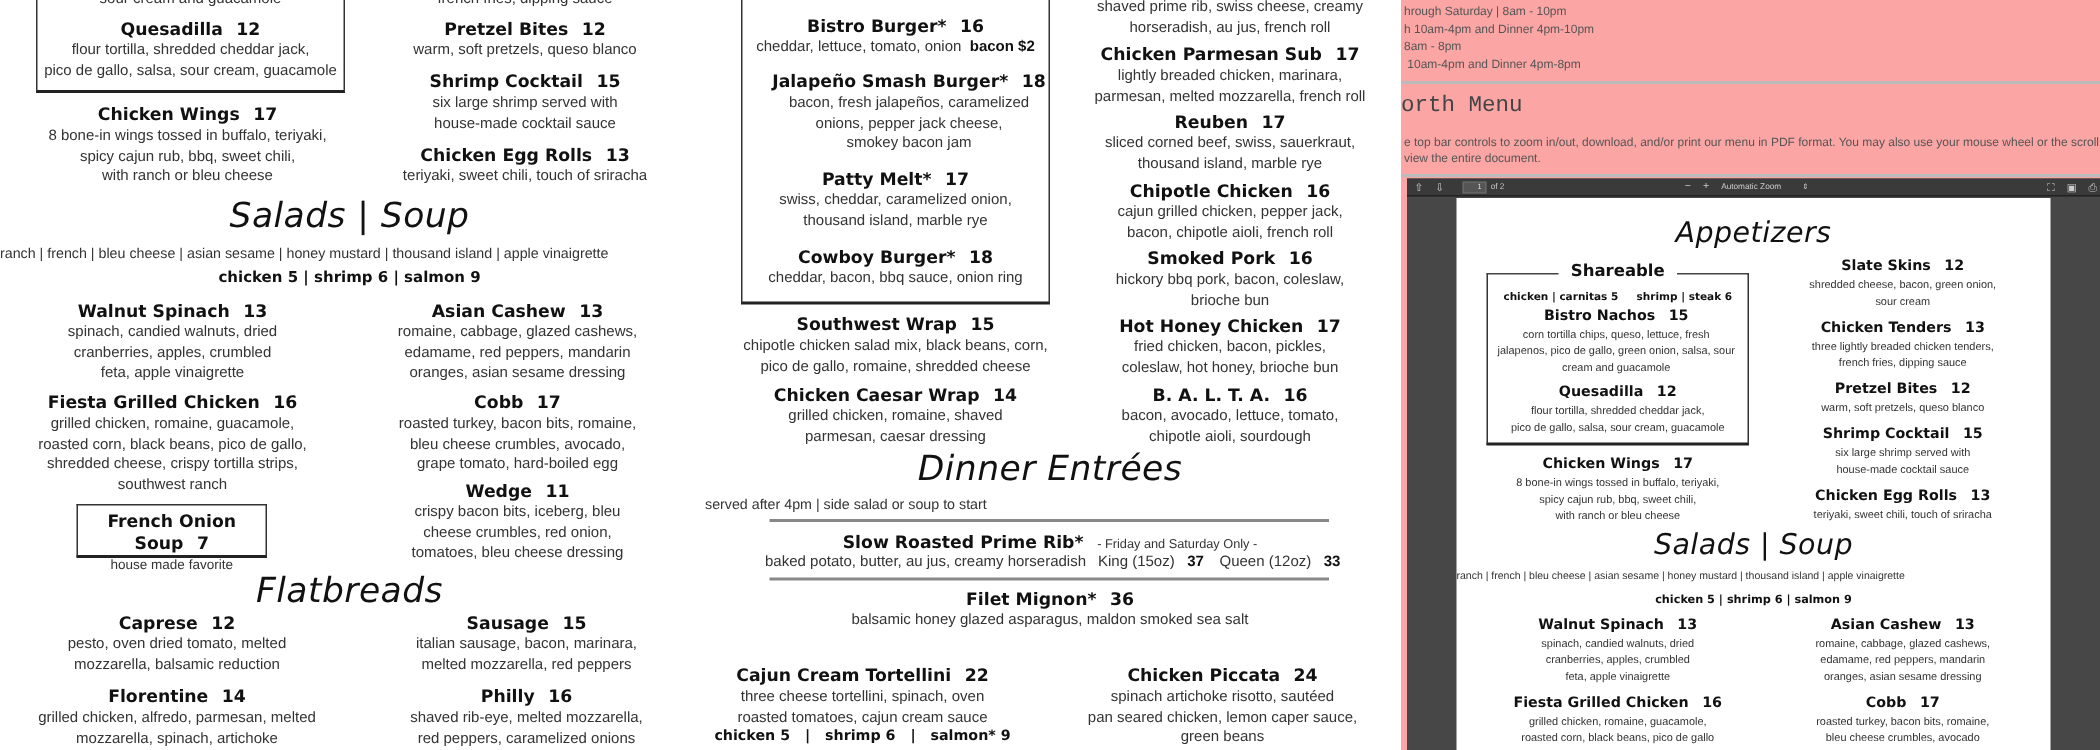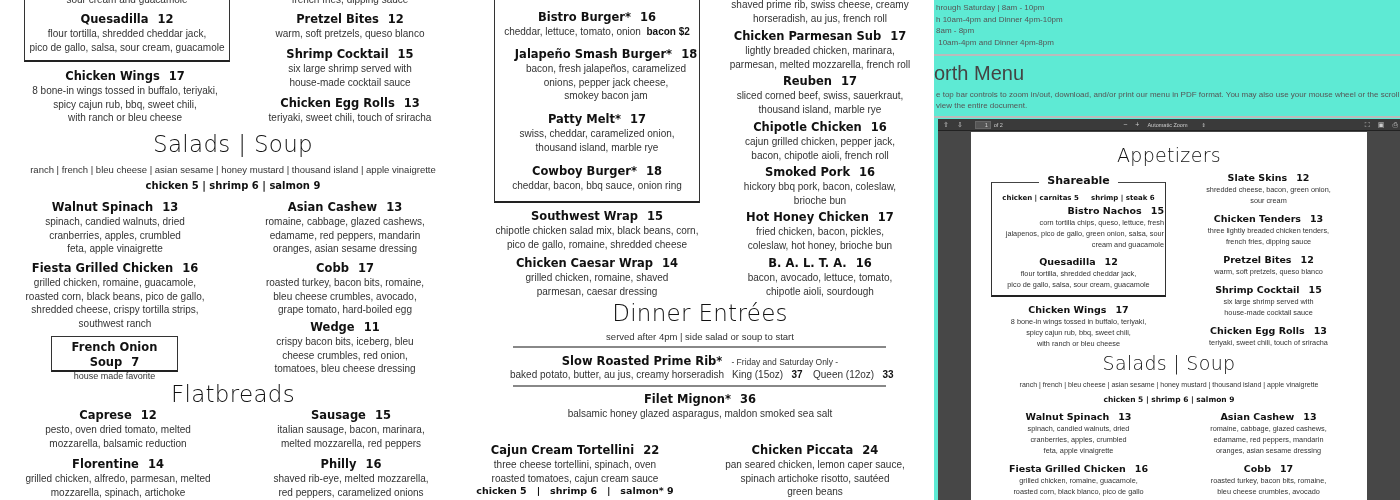--- a/index.html
+++ b/index.html
@@ -9,7 +9,7 @@
   .panel { position: absolute; top: 0; height: 500px; overflow: hidden; background: #fff; }
   #p1 { left: 0; width: 466px; }
   #p2 { left: 470px; width: 460px; }
-  #p3 { left: 934px; width: 466px; background: #5eead4; }
+  #p3 { left: 934px; width: 466px; background: #fca5a5; }
 
   .item { text-align: center; }
   .iname { font-family: "DejaVu Sans", sans-serif; font-weight: bold; font-size: 11.5px; color: #111; line-height: 15px; }

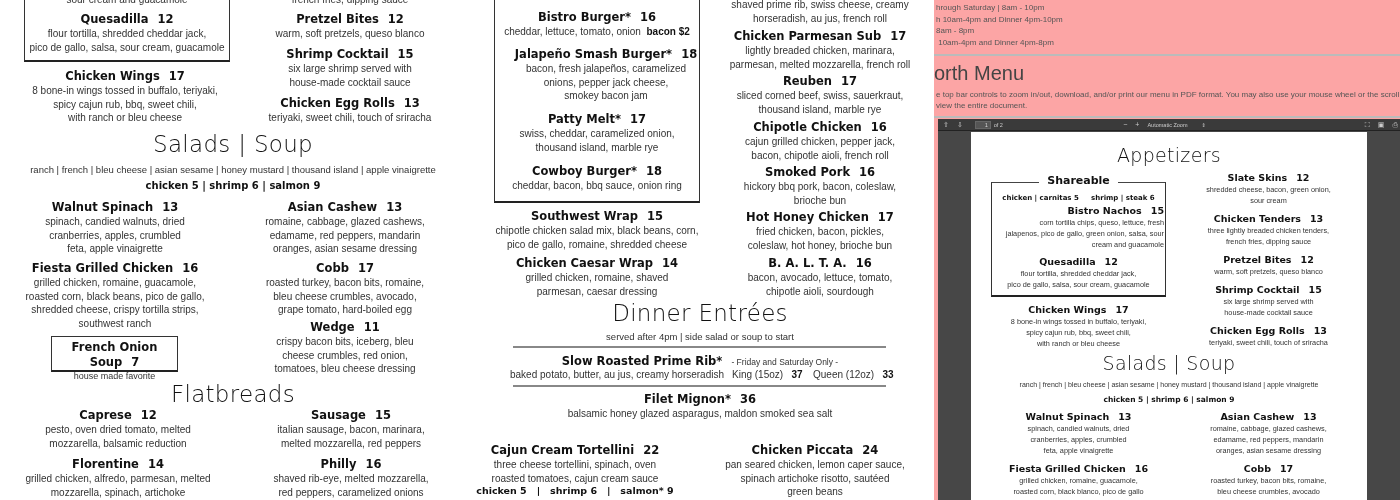--- a/index.html
+++ b/index.html
@@ -27,7 +27,7 @@
 
   
   .web-text { font-family: "Liberation Sans", sans-serif; font-size: 8px; color: #555; position: absolute; left: 2px; line-height: 11.5px; }
-  .web-title { font-family: Liberation Sans, sans-serif; font-size: 20px; color: #444; position: absolute; left: 0; top: 62px; }
+  .web-title { font-family: Liberation Mono, monospace; font-size: 15px; color: #444; position: absolute; left: 0; top: 62px; }
   .pdf-viewer { position: absolute; left: 4px; top: 119px; width: 466px; height: 381px; background: #474747; }
   .pdf-toolbar { position: absolute; left: 0; top: 0; width: 100%; height: 12px; background: #3a3a3a; border-bottom: 1px solid #222; display: flex; align-items: center; font-family: "Liberation Sans", sans-serif; font-size: 5.5px; color: #ccc; }
   .tb-btn { color: #ccc; font-size: 7px; margin: 0 4px; }

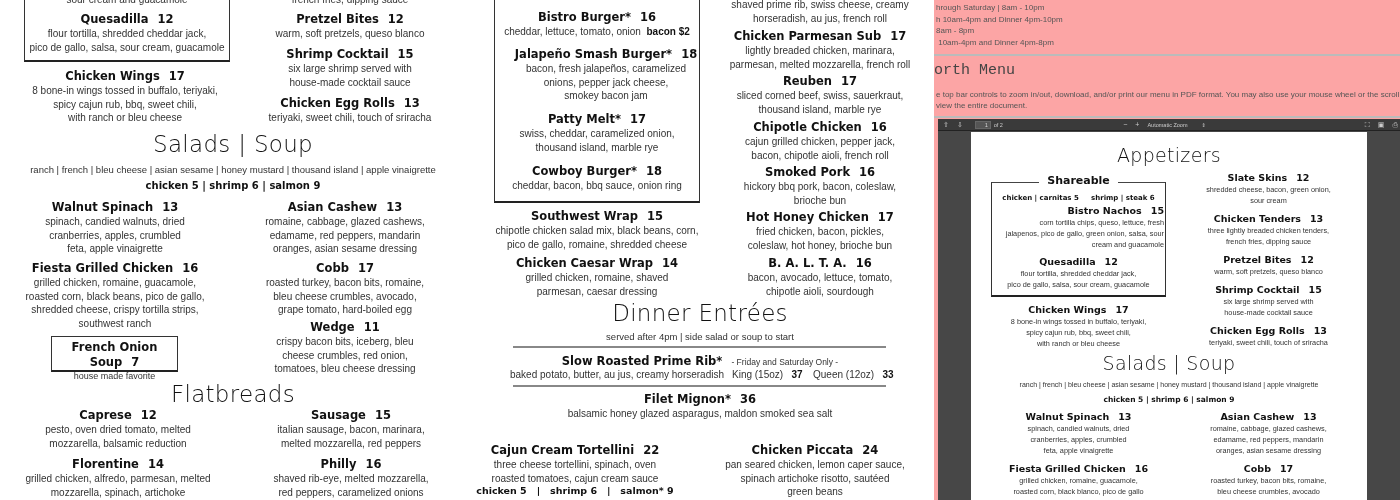--- a/index.html
+++ b/index.html
@@ -15,7 +15,7 @@
   .iname { font-family: "DejaVu Sans", sans-serif; font-weight: bold; font-size: 11.5px; color: #111; line-height: 15px; }
   .iname .price { margin-left: 9px; }
   .idesc { font-family: "Liberation Sans", sans-serif; font-size: 10px; color: #333; line-height: 13.5px; }
-  .sect { font-family: "DejaVu Sans", sans-serif; font-weight: 300; font-size: 23px; color: #111; text-align: center; letter-spacing: 0.3px; }
+  .sect { font-family: "DejaVu Sans", sans-serif; font-weight: 300; font-size: 23px; color: #111; text-align: center; letter-spacing: 0.3px; font-style: italic; }
   .subline { font-family: "Liberation Sans", sans-serif; font-size: 9.5px; color: #333; text-align: center; }
   .boldline { font-family: "DejaVu Sans", sans-serif; font-weight: bold; font-size: 10px; color: #111; text-align: center; }
 

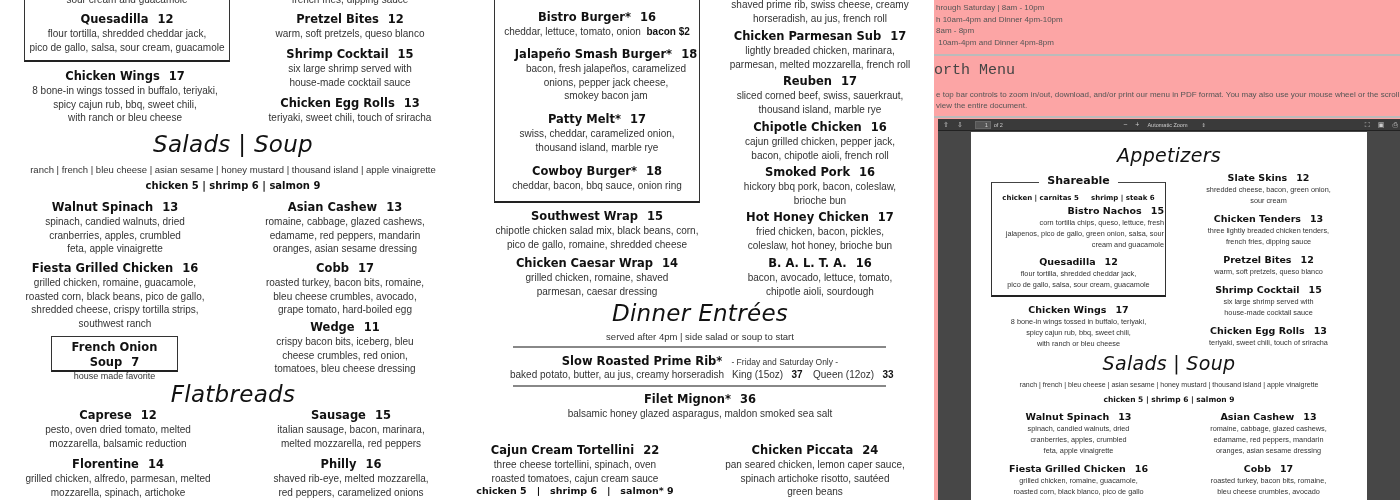--- a/index.html
+++ b/index.html
@@ -16,7 +16,7 @@
   .iname .price { margin-left: 9px; }
   .idesc { font-family: "Liberation Sans", sans-serif; font-size: 10px; color: #333; line-height: 13.5px; }
   .sect { font-family: "DejaVu Sans", sans-serif; font-weight: 300; font-size: 23px; color: #111; text-align: center; letter-spacing: 0.3px; font-style: italic; }
-  .subline { font-family: "Liberation Sans", sans-serif; font-size: 9.5px; color: #333; text-align: center; }
+  .subline { font-family: "Liberation Sans", sans-serif; font-size: 9.5px; color: #333; text-align: left; }
   .boldline { font-family: "DejaVu Sans", sans-serif; font-weight: bold; font-size: 10px; color: #111; text-align: center; }
 
   .abs { position: absolute; }

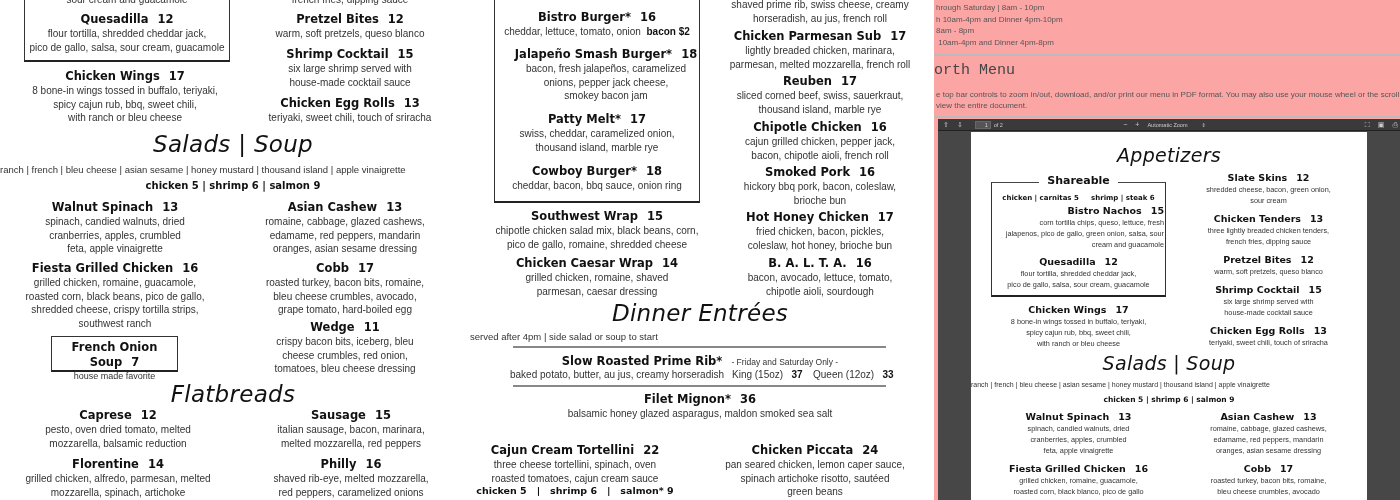--- a/index.html
+++ b/index.html
@@ -276,7 +276,7 @@
       <div class="box top" style="left:20px; top:50px; width:175px; height:115px; border-top-color:#444;"></div>
       <div class="abs iname" style="left:20px; width:175px; top:43px; text-align:center; font-size:11px; background:transparent;"><span style="background:#fff; padding:0 8px;">Shareable</span></div>
       <div class="abs boldline" style="left:20px; width:175px; top:62px; font-size:7px;"><span>chicken | carnitas  5</span>&nbsp;&nbsp;&nbsp;&nbsp;&nbsp;<span>shrimp | steak  6</span></div>
-      <div class="abs item" style="left:20px; width:173px; top:73px;text-align:right;">
+      <div class="abs item" style="left:20px; width:173px; top:73px;">
         <div class="iname"><span>Bistro Nachos</span><span class="price">15</span></div>
         <div class="idesc" style="font-size:7.3px;">corn tortilla chips, queso, lettuce, fresh</div>
         <div class="idesc" style="font-size:7.3px;">jalapenos, pico de gallo, green onion, salsa, sour</div>

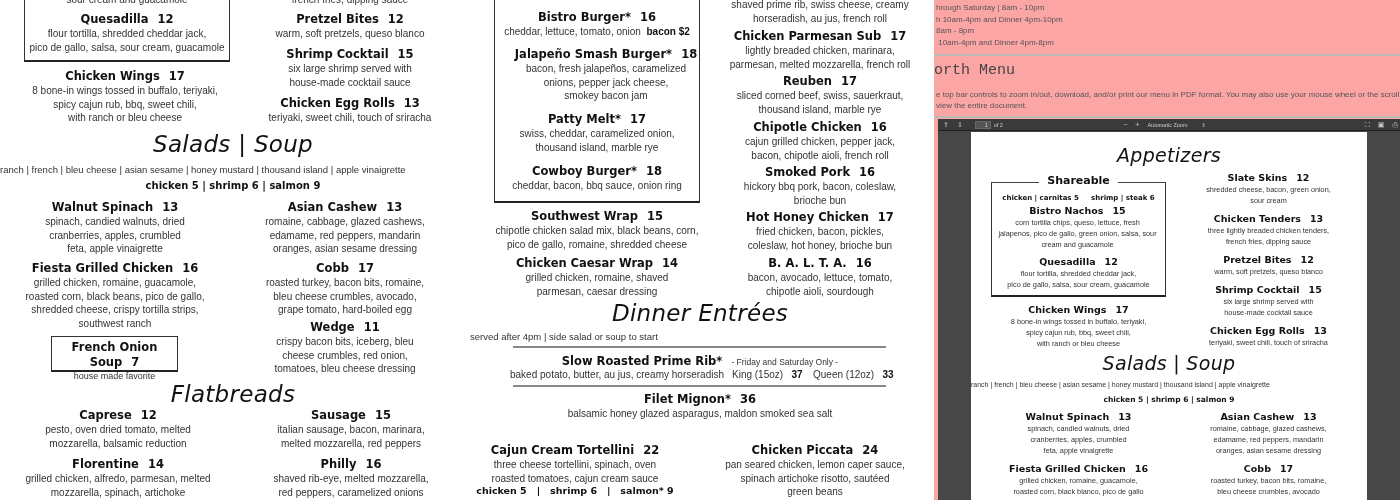--- a/index.html
+++ b/index.html
@@ -236,8 +236,8 @@
   </div>
   <div class="abs item" style="left:230px; width:230px; top:443px;">
     <div class="iname"><span>Chicken Piccata</span><span class="price">24</span></div>
+    <div class="idesc">spinach artichoke risotto, sautéed</div>
     <div class="idesc">pan seared chicken, lemon caper sauce,</div>
-    <div class="idesc">spinach artichoke risotto, sautéed</div>
     <div class="idesc">green beans</div>
   </div>
 </div>

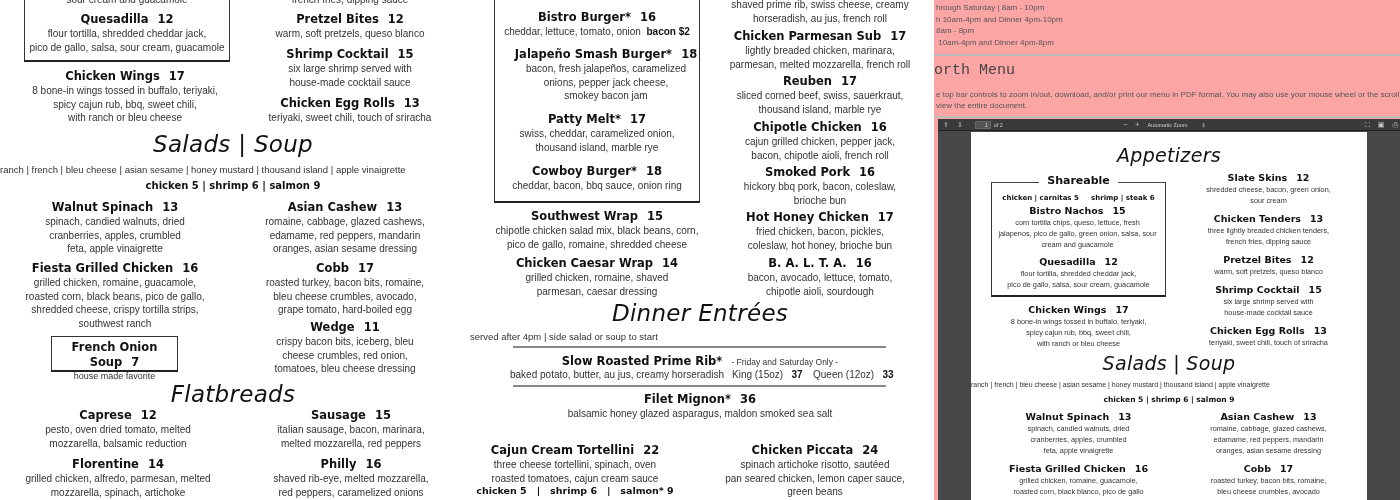--- a/index.html
+++ b/index.html
@@ -332,7 +332,7 @@
       <div class="abs item" style="left:10px; width:195px; top:331px;">
         <div class="iname"><span>Fiesta Grilled Chicken</span><span class="price">16</span></div>
         <div class="idesc" style="font-size:7.3px;">grilled chicken, romaine, guacamole,</div>
-        <div class="idesc" style="font-size:7.3px;">roasted corn, black blanco, pico de gallo</div>
+        <div class="idesc" style="font-size:7.3px;">roasted corn, black beans, pico de gallo</div>
       </div>
       <div class="abs item" style="left:205px; width:185px; top:279px;">
         <div class="iname"><span>Asian Cashew</span><span class="price">13</span></div>

